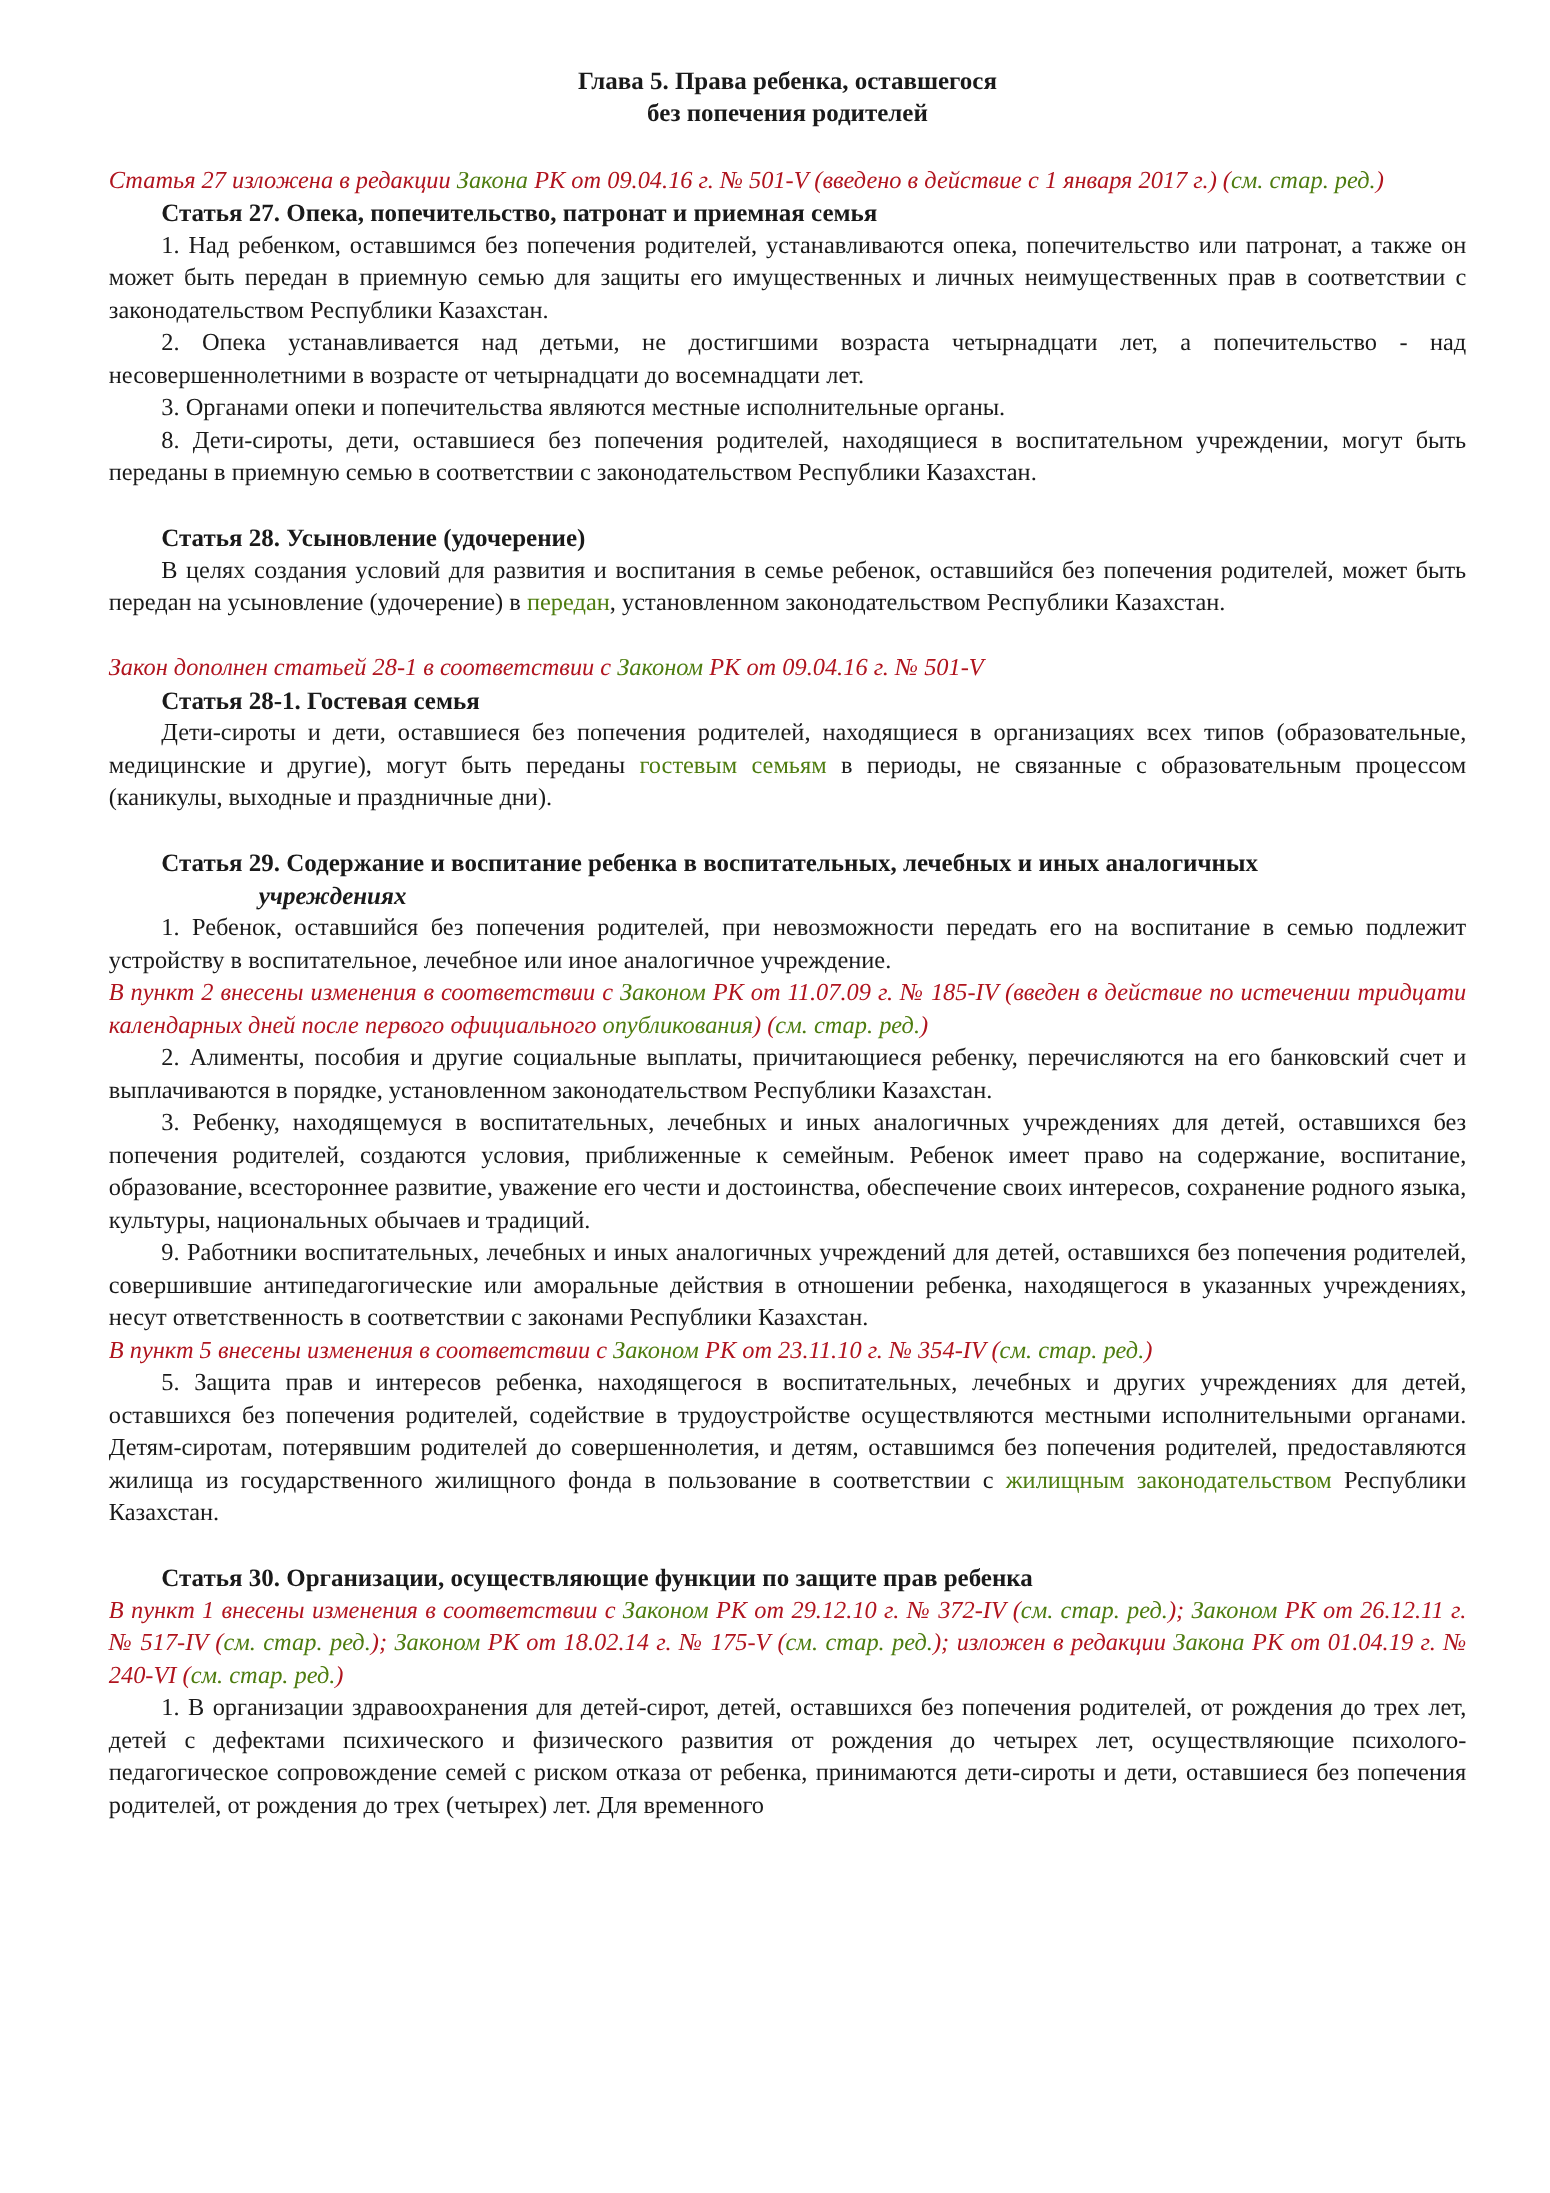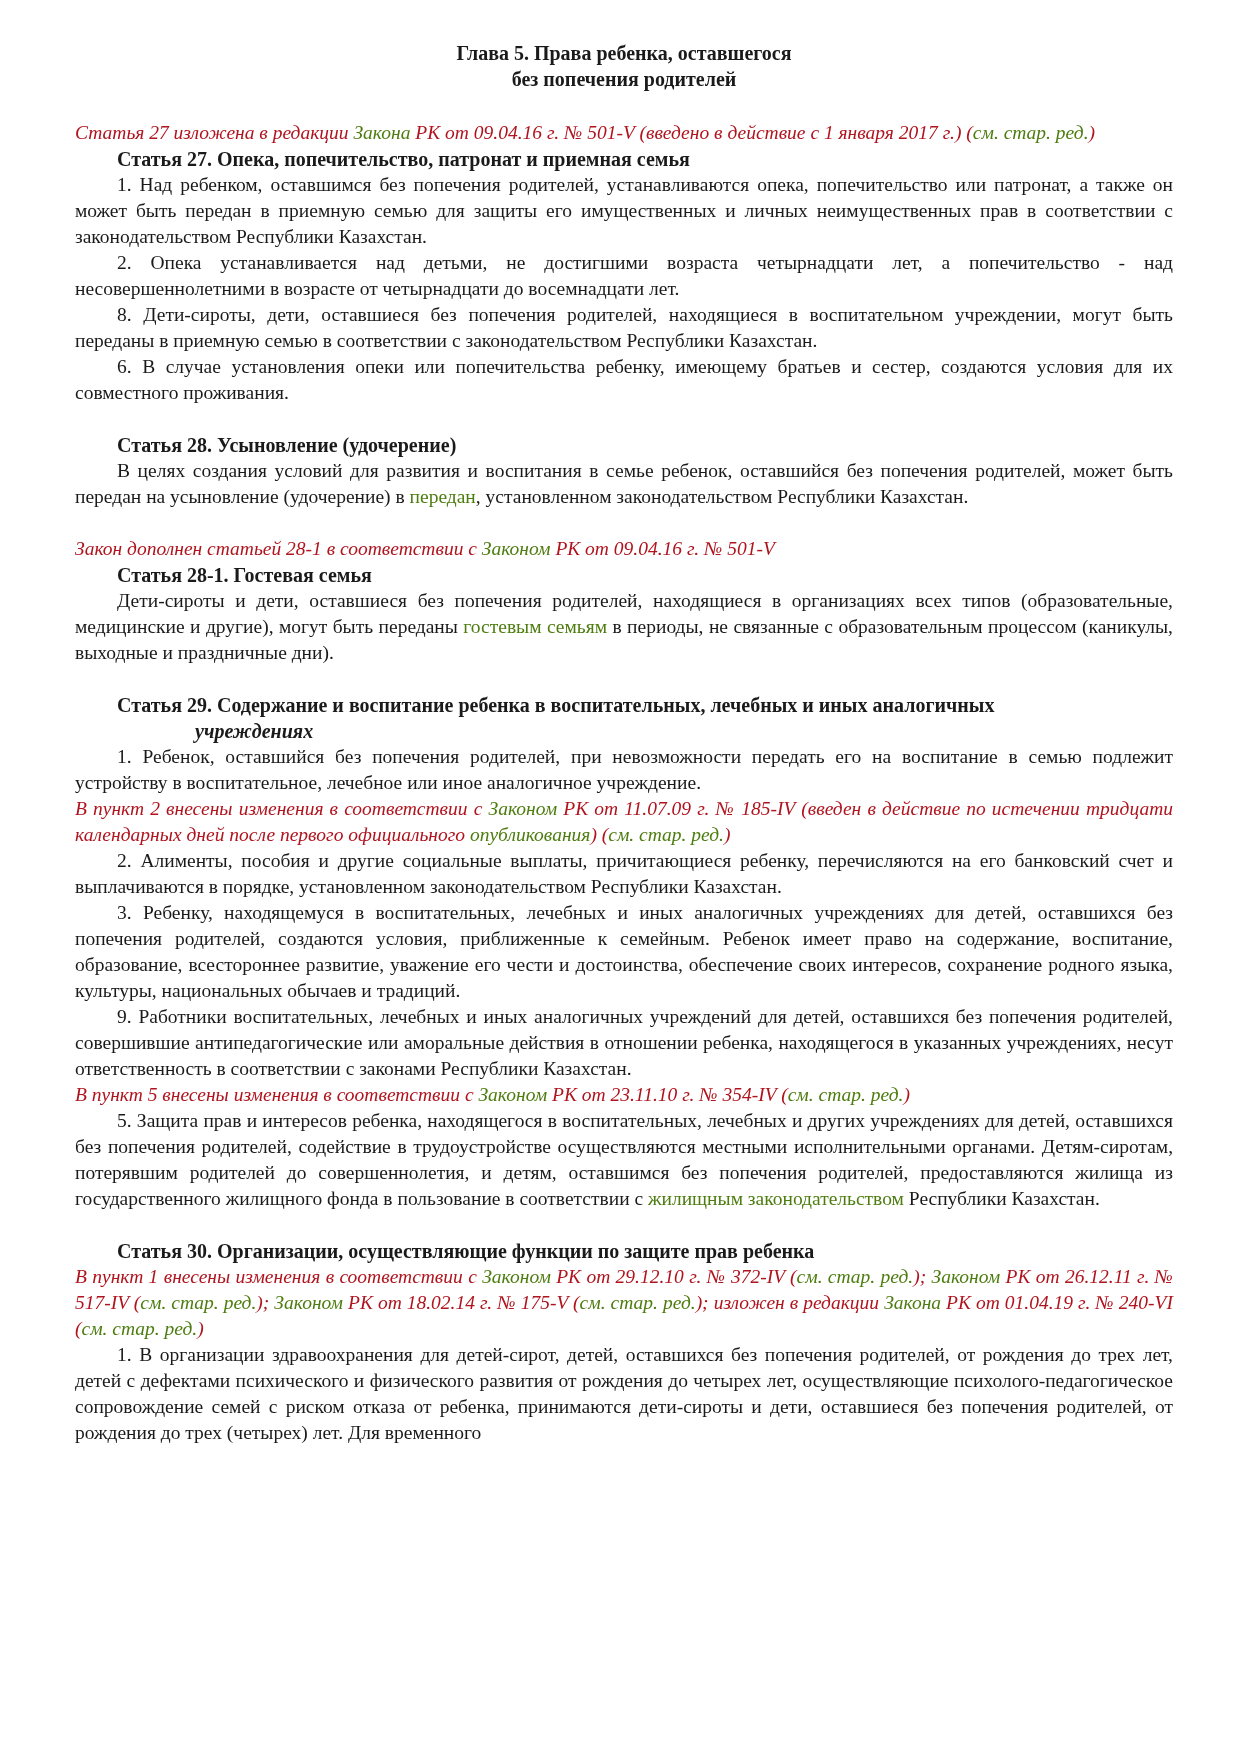--- a/index.html
+++ b/index.html
@@ -8,7 +8,7 @@
     font-family: "Liberation Serif", "DejaVu Serif", serif;
     color: #1a1a1a;
   }
-  .page { position: relative; padding: 40px 67px 0 75px; }
+  .page { position: relative; padding: 52px 67px 0 75px; margin-left: 12px; }
   .chapter-title {
     text-align: center; font-weight: bold; font-size: 20px; line-height: 26px;
     margin: 0 0 28px 0;

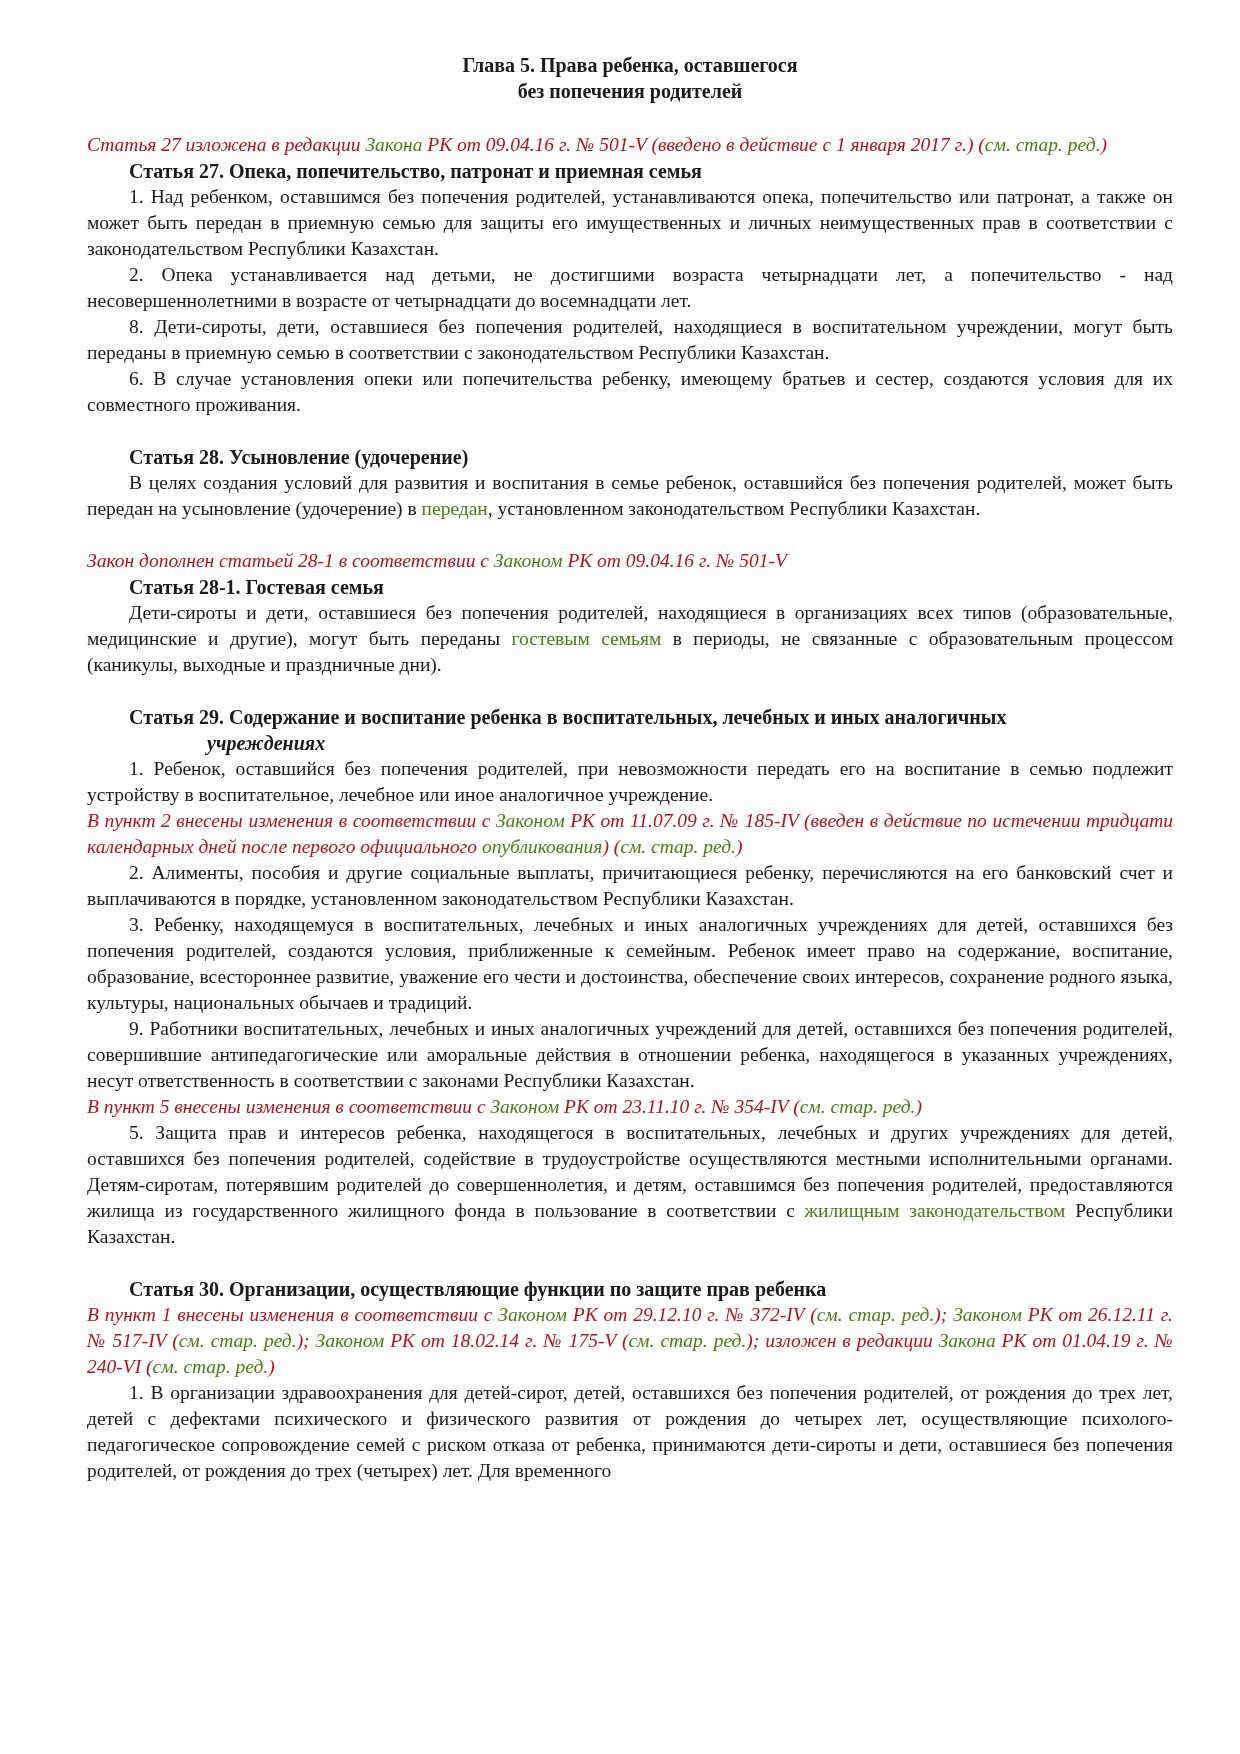--- a/index.html
+++ b/index.html
@@ -43,6 +43,7 @@
   <p class="art-title">Статья 27. Опека, попечительство, патронат и приемная семья</p>
   <p class="p">1. Над ребенком, оставшимся без попечения родителей, устанавливаются опека, попечительство или патронат, а также он может быть передан в приемную семью для защиты его имущественных и личных неимущественных прав в соответствии с законодательством Республики Казахстан.</p>
   <p class="p">2. Опека устанавливается над детьми, не достигшими возраста четырнадцати лет, а попечительство - над несовершеннолетними в возрасте от четырнадцати до восемнадцати лет.</p>
+  <p class="p">3. Органами опеки и попечительства являются местные исполнительные органы.</p>
   <p class="p">8. Дети-сироты, дети, оставшиеся без попечения родителей, находящиеся в воспитательном учреждении, могут быть переданы в приемную семью в соответствии с законодательством Республики Казахстан.</p>
   <p class="p">6. В случае установления опеки или попечительства ребенку, имеющему братьев и сестер, создаются условия для их совместного проживания.</p>
 

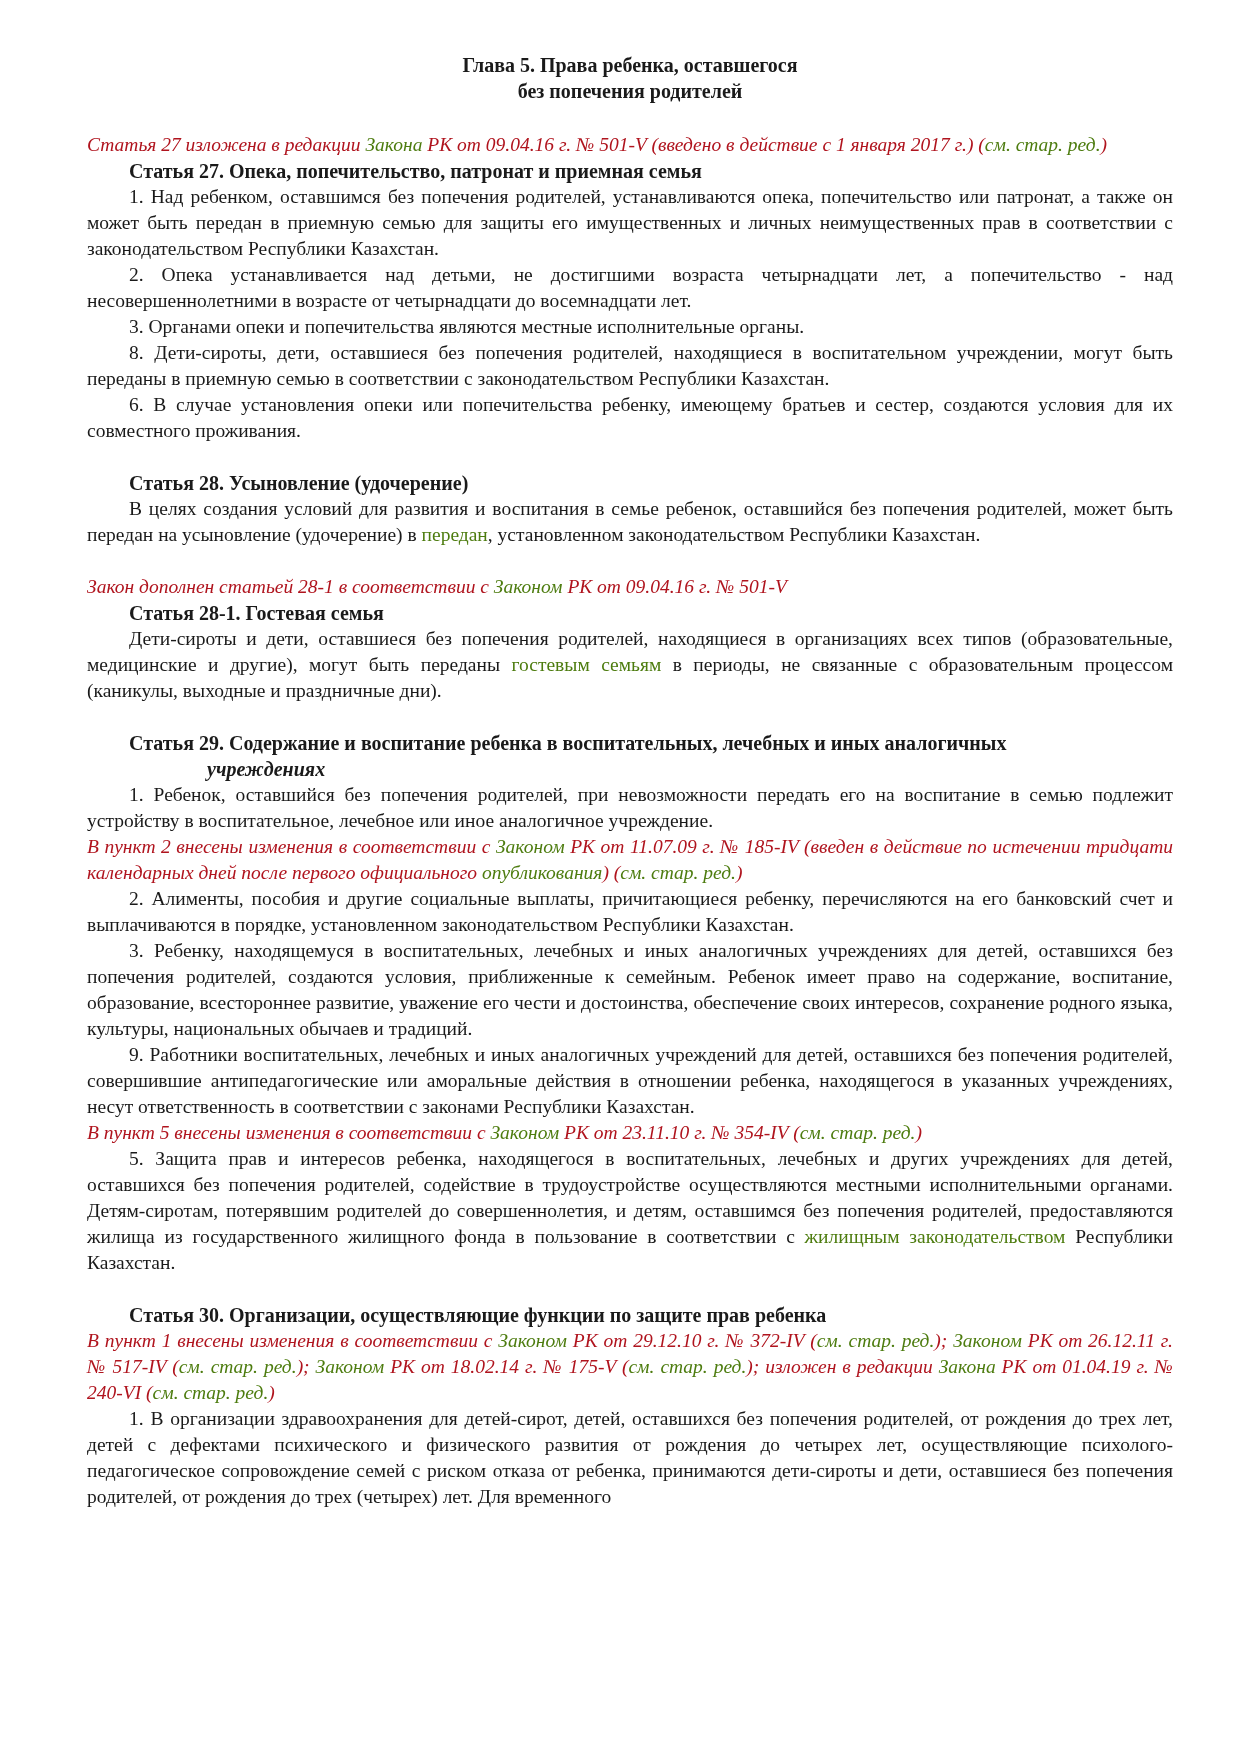--- a/index.html
+++ b/index.html
@@ -45,7 +45,6 @@
   <p class="p">2. Опека устанавливается над детьми, не достигшими возраста четырнадцати лет, а попечительство - над несовершеннолетними в возрасте от четырнадцати до восемнадцати лет.</p>
   <p class="p">3. Органами опеки и попечительства являются местные исполнительные органы.</p>
   <p class="p">8. Дети-сироты, дети, оставшиеся без попечения родителей, находящиеся в воспитательном учреждении, могут быть переданы в приемную семью в соответствии с законодательством Республики Казахстан.</p>
-  <p class="p">6. В случае установления опеки или попечительства ребенку, имеющему братьев и сестер, создаются условия для их совместного проживания.</p>
 
   <div class="gap"></div>
 

